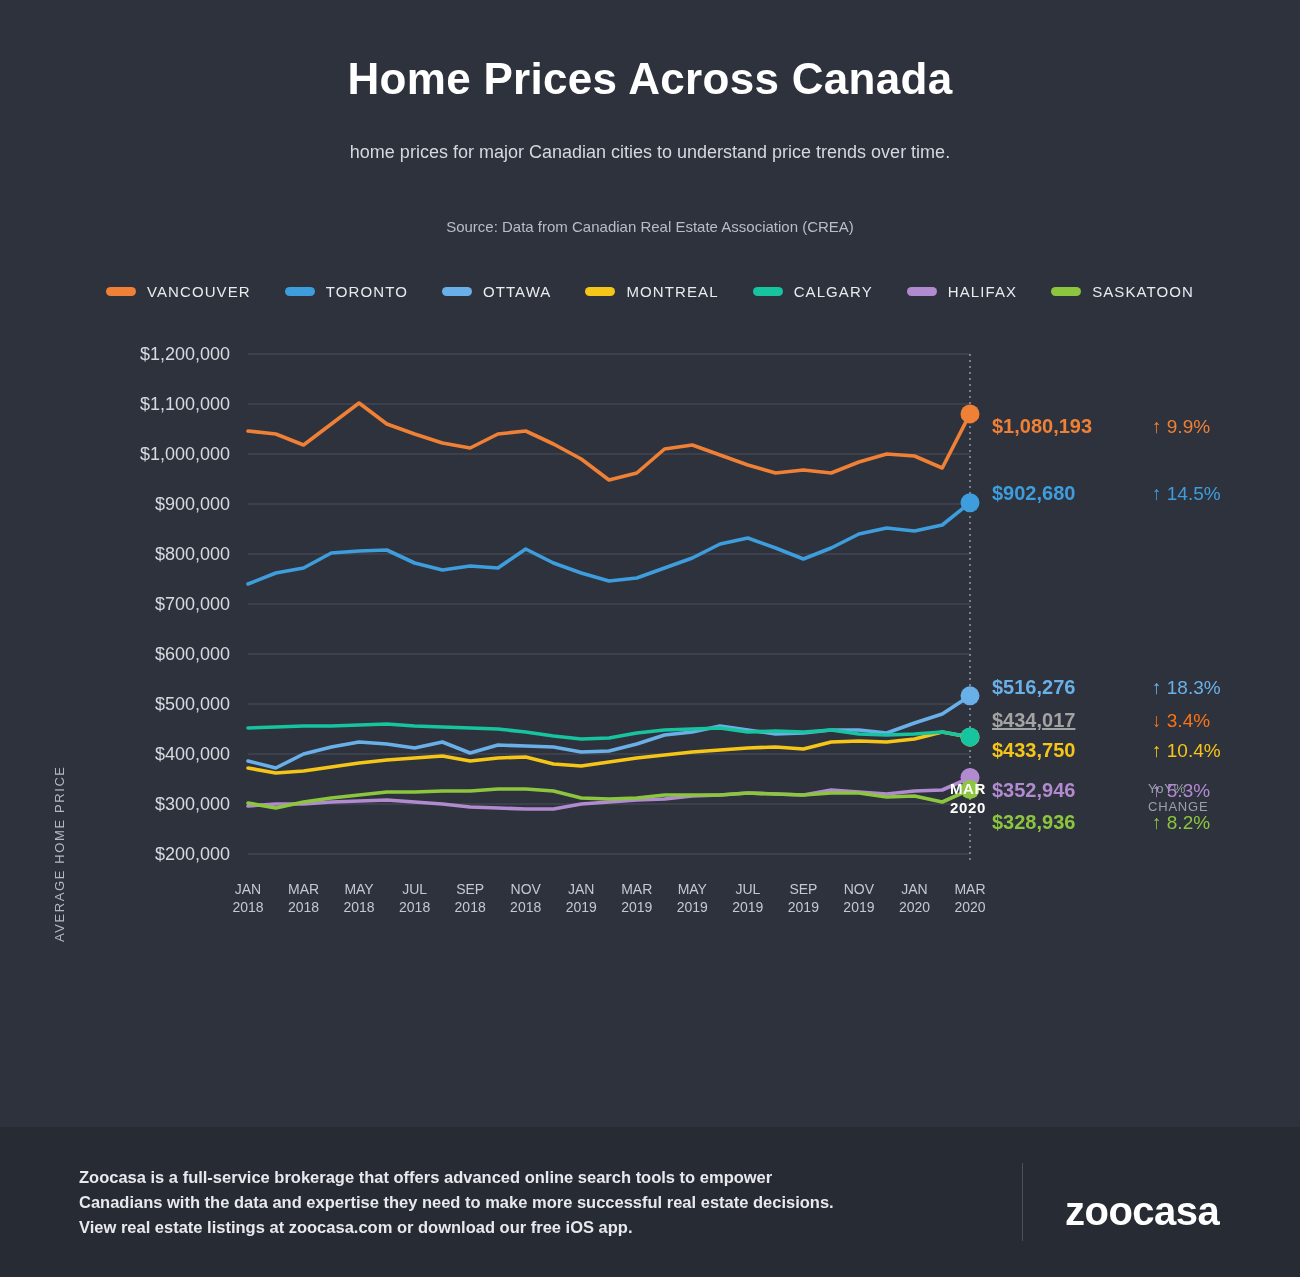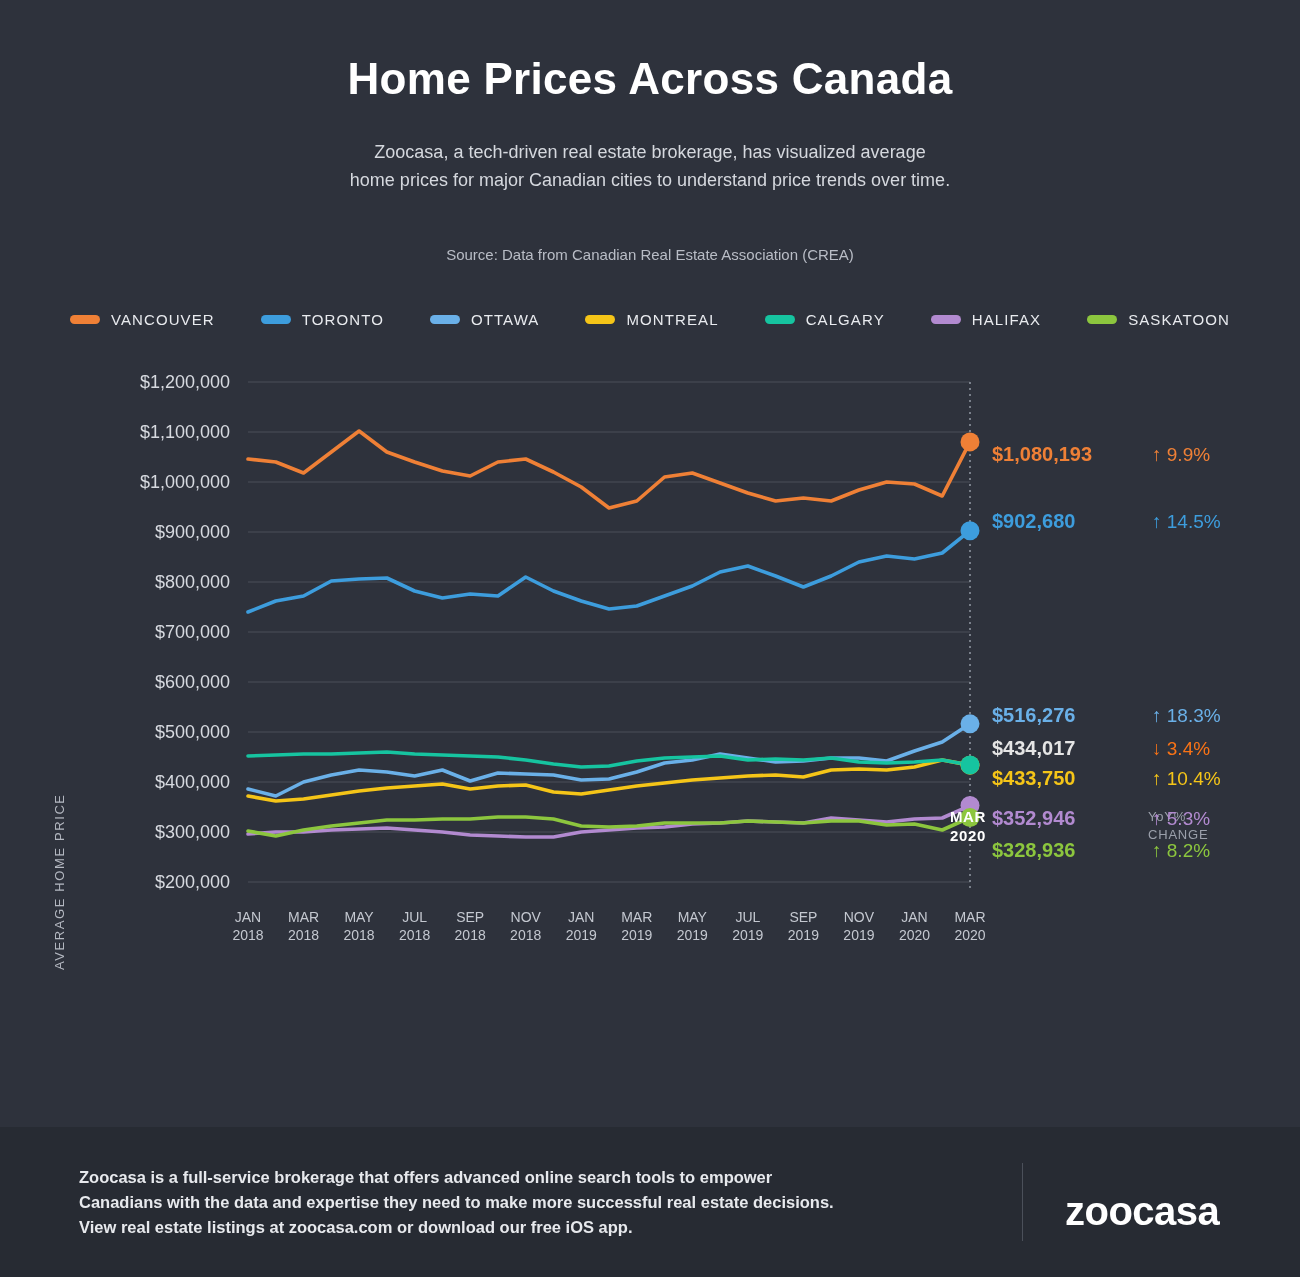--- a/index.html
+++ b/index.html
@@ -178,7 +178,6 @@
   <div class="header">
     <h1 class="title">Home Prices Across Canada</h1>
     <div class="desc">
-      <div>Zoocasa, a tech-driven real estate brokerage, has visualized average</div>
       <div>home prices for major Canadian cities to understand price trends over time.</div>
     </div>
     <div class="source">Source: Data from Canadian Real Estate Association (CREA)</div>

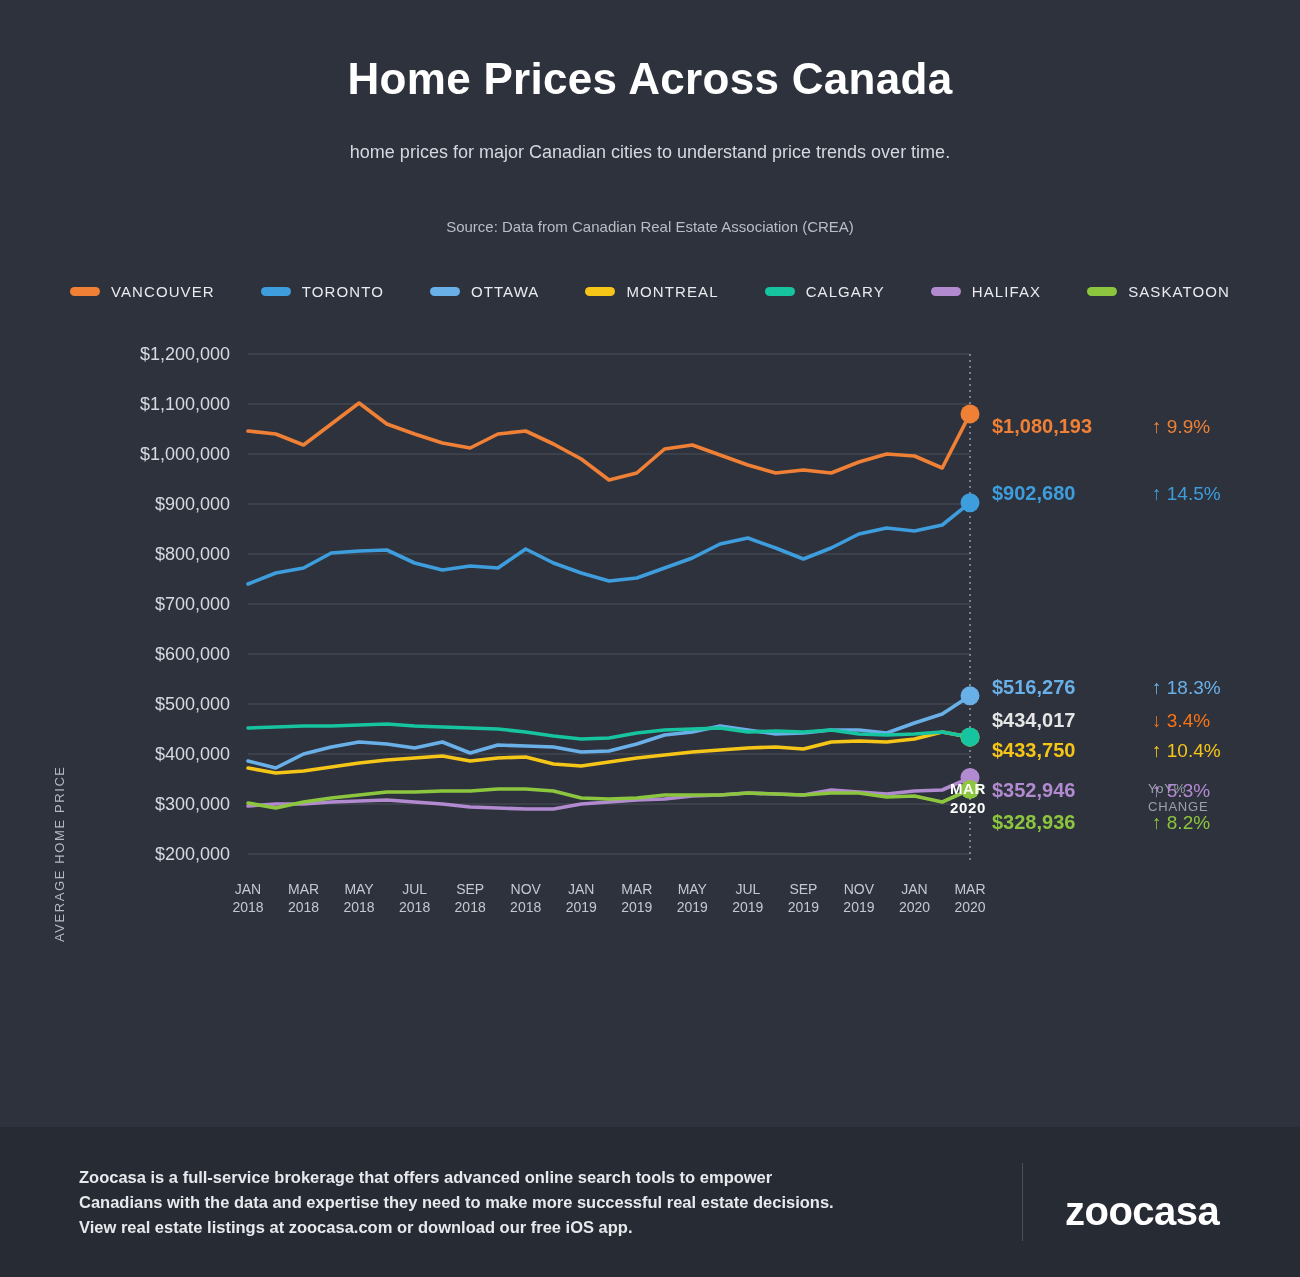--- a/index.html
+++ b/index.html
@@ -57,7 +57,7 @@
     justify-content: center;
     align-items: center;
     margin-top: 48px;
-    gap: 12px;
+    gap: 0px;
   }
   .legend-item {
     display: flex;

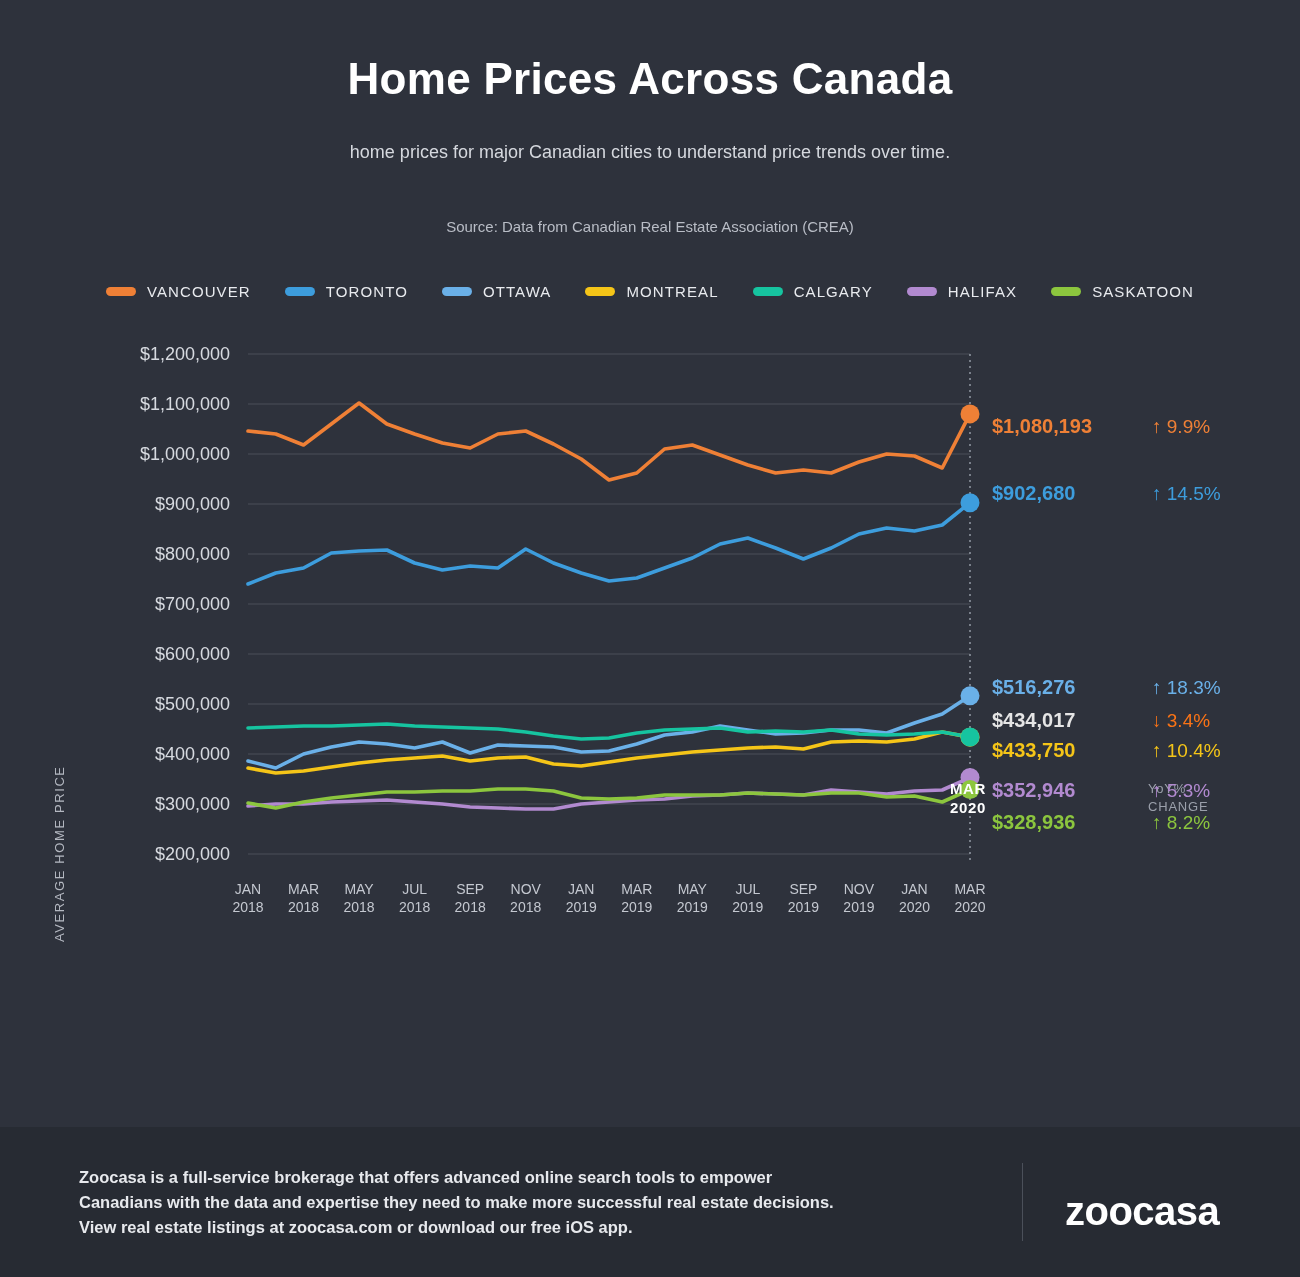--- a/index.html
+++ b/index.html
@@ -300,7 +300,7 @@
         <div class="yoy-label" style="top: 353px; color: rgb(106, 176, 232);"><span>↑ </span><span>18.3%</span></div>
         <div class="val-label" style="top: 415px; color: rgb(245, 197, 24);">$433,750</div>
         <div class="yoy-label" style="top: 416px; color: rgb(245, 197, 24);"><span>↑ </span><span>10.4%</span></div>
-        <div class="val-label" style="top: 385px; color: #e5e5e5;">$434,017</div>
+        <div class="val-label" style="top: 385px; color: #a3a3a3; text-decoration: underline;">$434,017</div>
         <div class="yoy-label" style="top: 386px; color: #f97316;"><span>↓ </span><span>3.4%</span></div>
         <div class="val-label" style="top: 455px; color: rgb(178, 138, 208);">$352,946</div>
         <div class="yoy-label" style="top: 456px; color: rgb(178, 138, 208);"><span>↑ </span><span>5.3%</span></div>

